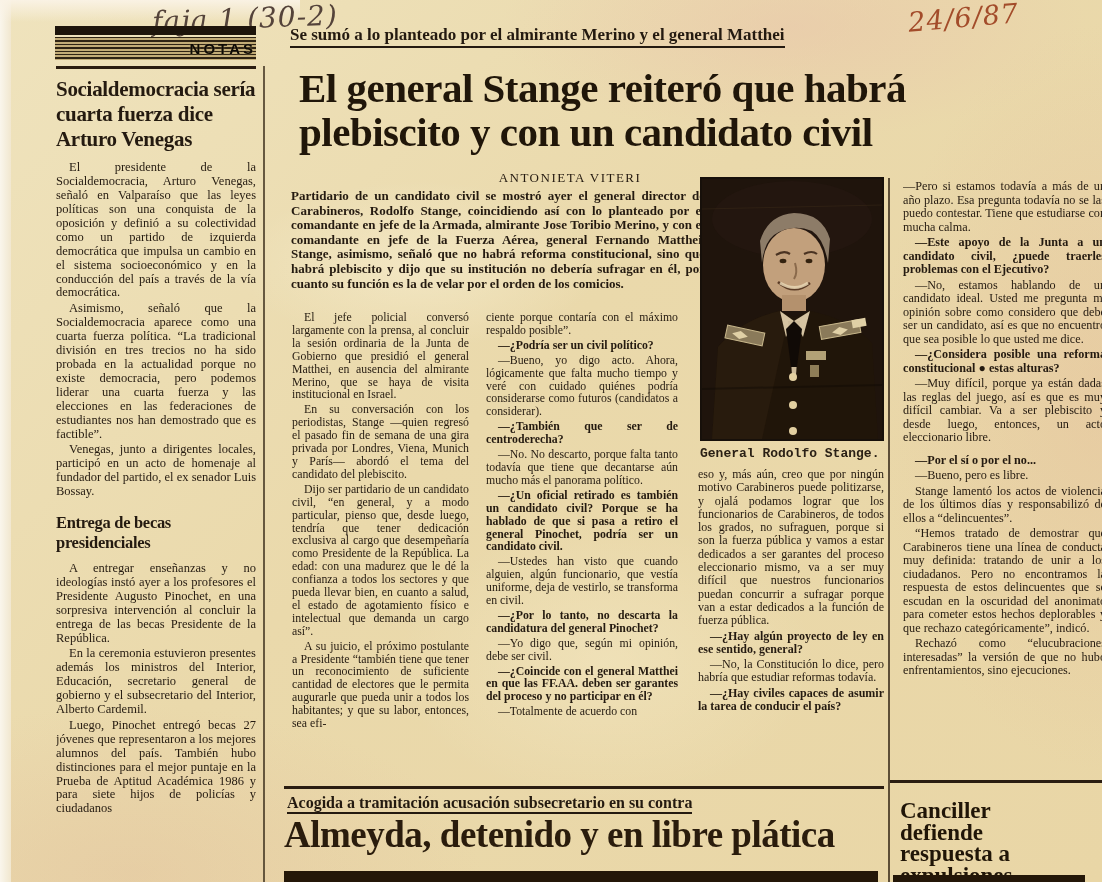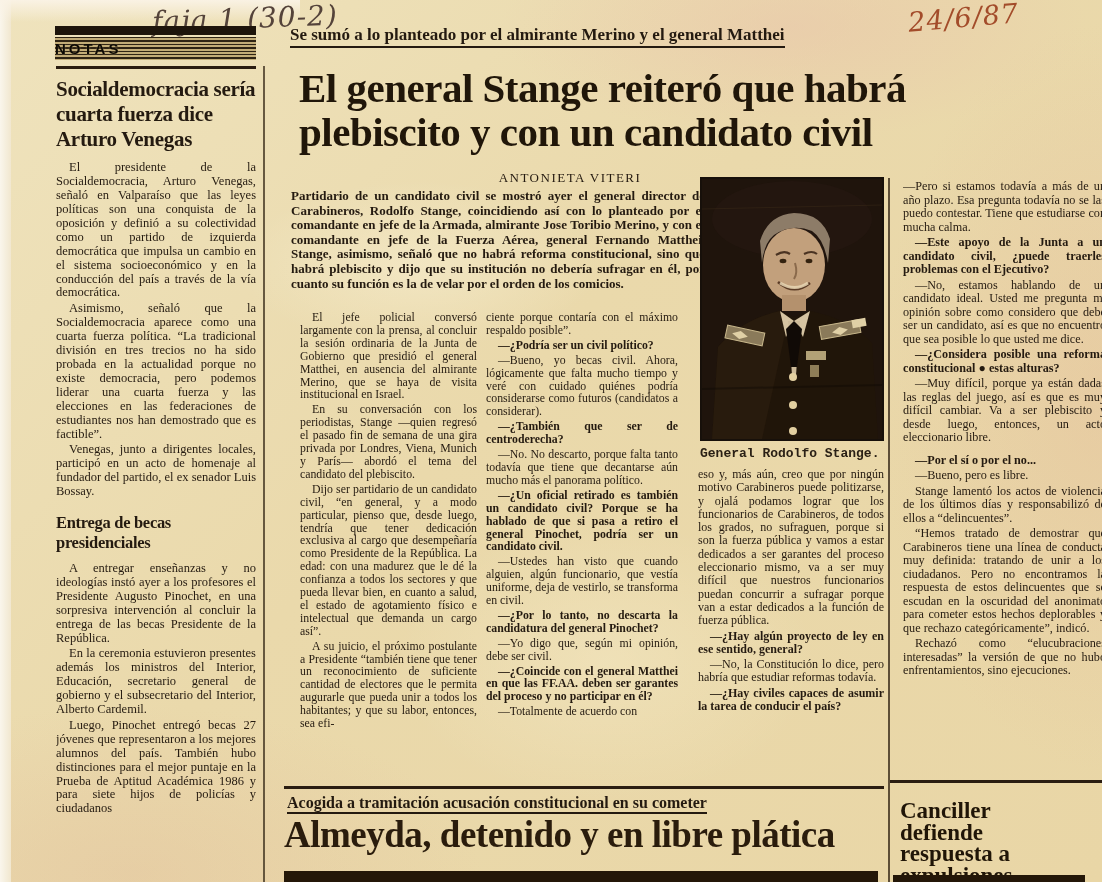--- a/index.html
+++ b/index.html
@@ -25,7 +25,7 @@
   .notas-box{
     position:absolute;left:55px;top:37px;width:201px;height:23px;
     background:repeating-linear-gradient(180deg,#2f2414 0 1.3px,#c2ac77 1.3px 3.4px);
-    display:flex;align-items:center;justify-content:flex-start;
+    display:flex;align-items:center;justify-content:flex-end;
   }
   .notas-box span{
     font-family:"Liberation Sans",sans-serif;font-weight:bold;font-size:15px;

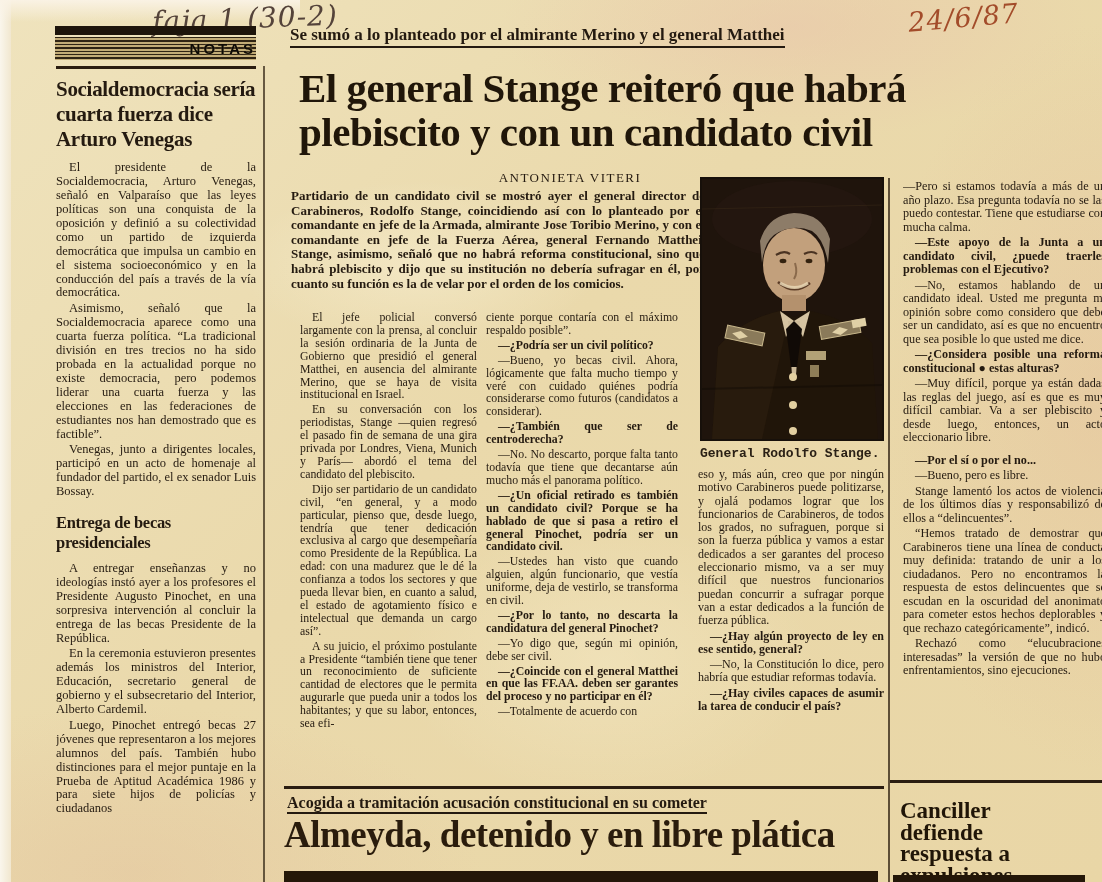--- a/index.html
+++ b/index.html
@@ -62,7 +62,7 @@
   .col p.noindent{text-indent:0;}
   .col p.q{font-weight:bold;}
   .col p.gap{margin-top:9px;}
-  .col1{left:300px;top:311px;width:177px;height:476px;font-size:11.8px;line-height:12.9px;}
+  .col1{left:292px;top:311px;width:177px;height:476px;font-size:11.8px;line-height:12.9px;}
   .col2{left:486px;top:311px;width:192px;height:476px;font-size:11.8px;line-height:12.9px;}
   .col3{left:698px;top:468px;width:186px;height:316px;font-size:12px;line-height:13.3px;}
   .col4{left:903px;top:180px;width:203px;height:598px;font-size:12.2px;line-height:13.5px;}

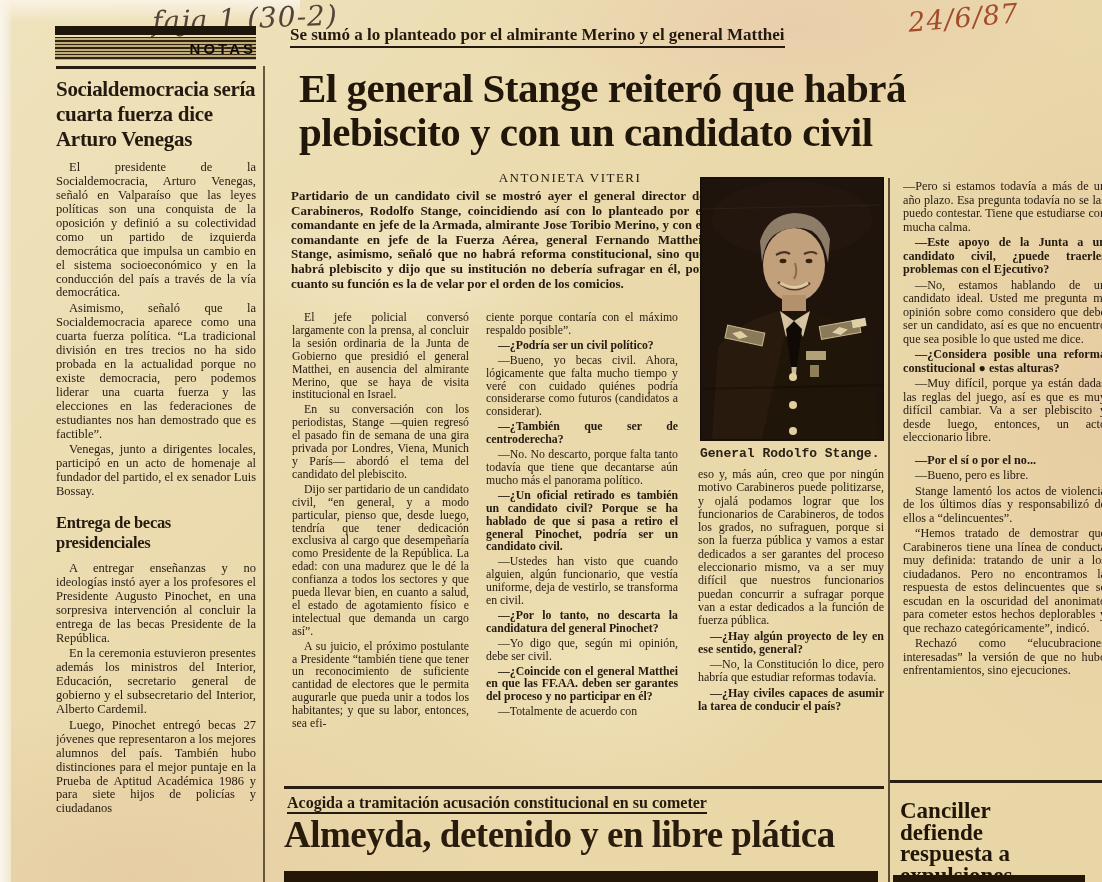--- a/index.html
+++ b/index.html
@@ -138,7 +138,7 @@
   <div class="col col2">
     <p class="noindent">ciente porque contaría con el máximo respaldo posible”.</p>
     <p class="q">—¿Podría ser un civil político?</p>
-    <p>—Bueno, yo becas civil. Ahora, lógicamente que falta mucho tiempo y veré con cuidado quiénes podría considerarse como futuros (candidatos a considerar).</p>
+    <p>—Bueno, yo digo acto. Ahora, lógicamente que falta mucho tiempo y veré con cuidado quiénes podría considerarse como futuros (candidatos a considerar).</p>
     <p class="q">—¿También que ser de centroderecha?</p>
     <p>—No. No descarto, porque falta tanto todavía que tiene que decantarse aún mucho más el panorama político.</p>
     <p class="q">—¿Un oficial retirado es también un candidato civil? Porque se ha hablado de que si pasa a retiro el general Pinochet, podría ser un candidato civil.</p>

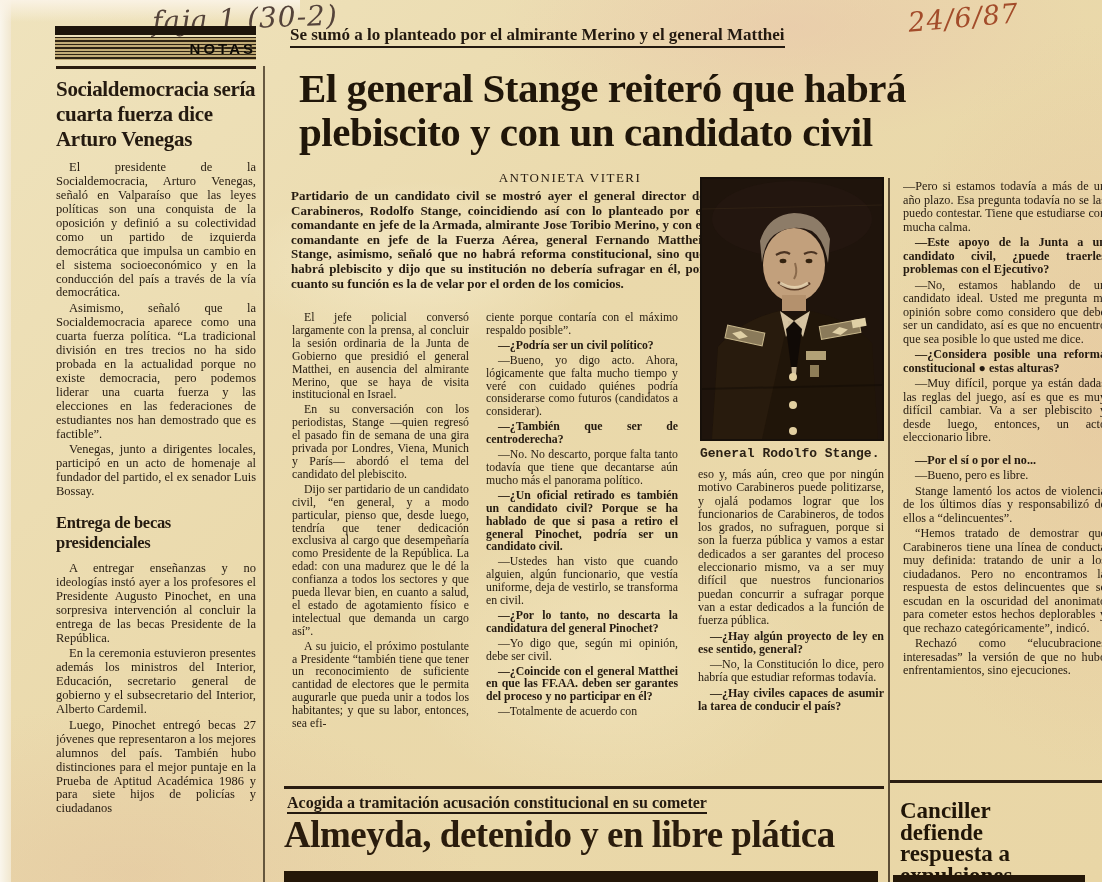--- a/index.html
+++ b/index.html
@@ -226,7 +226,7 @@
 
   <div class="hrule-bottom"></div>
   <div class="kicker2">
-    <span>Acogida a tramitación acusación constitucional en su cometer</span>
+    <span>Acogida a tramitación acusación subsecretario en su contra</span>
   </div>
   <div class="headline2">Almeyda, detenido y en libre plática</div>
   <div class="bar-bottom"></div>

